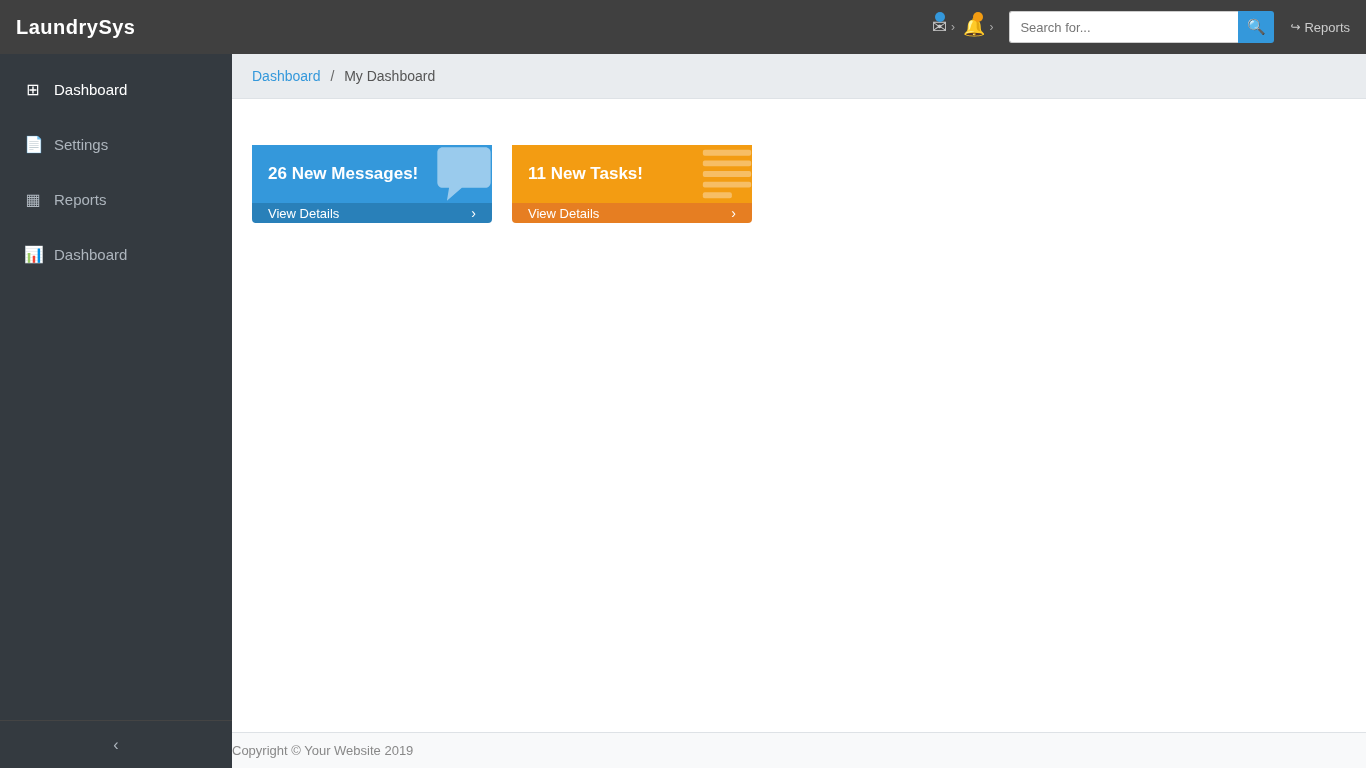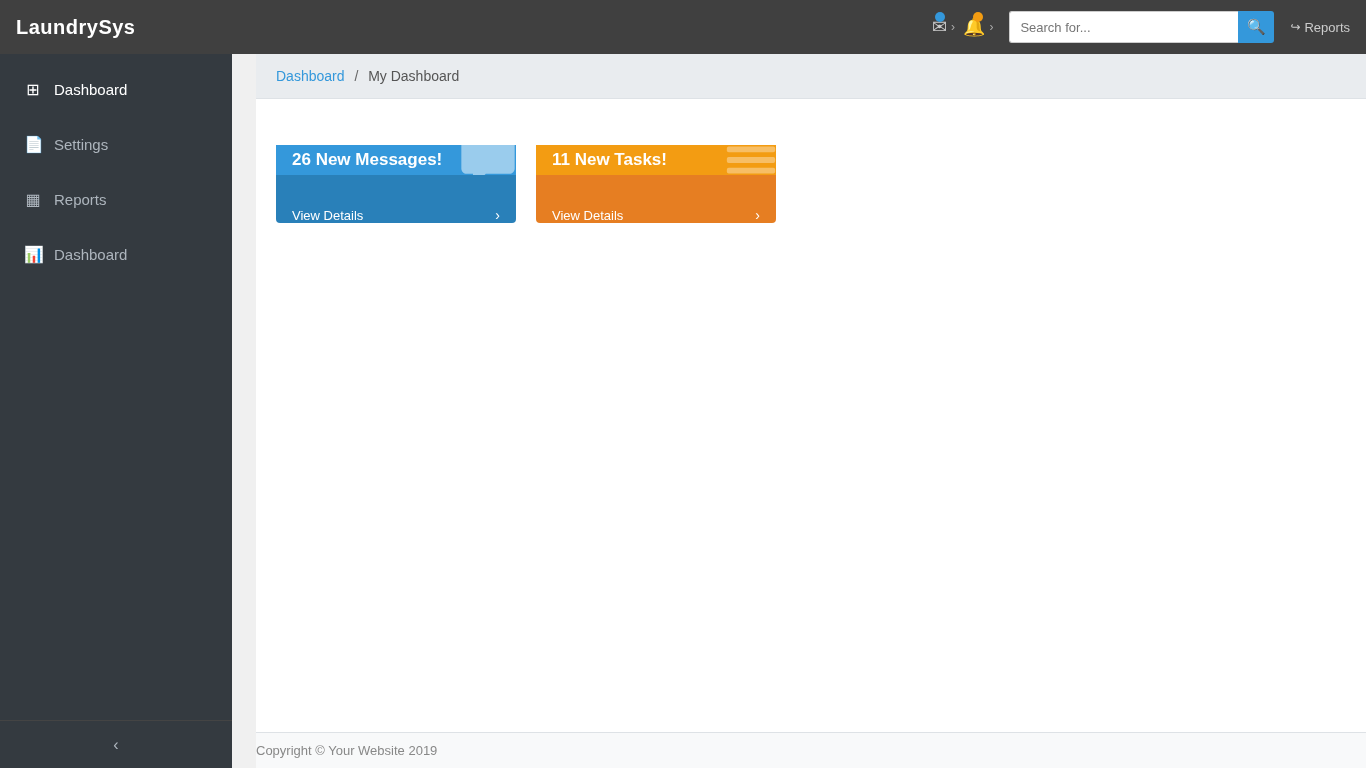--- a/index.html
+++ b/index.html
@@ -152,7 +152,6 @@
       flex-direction: column;
       background: #f0f0f0;
       overflow: hidden;
-      padding-left: 24px;
     }
 
     

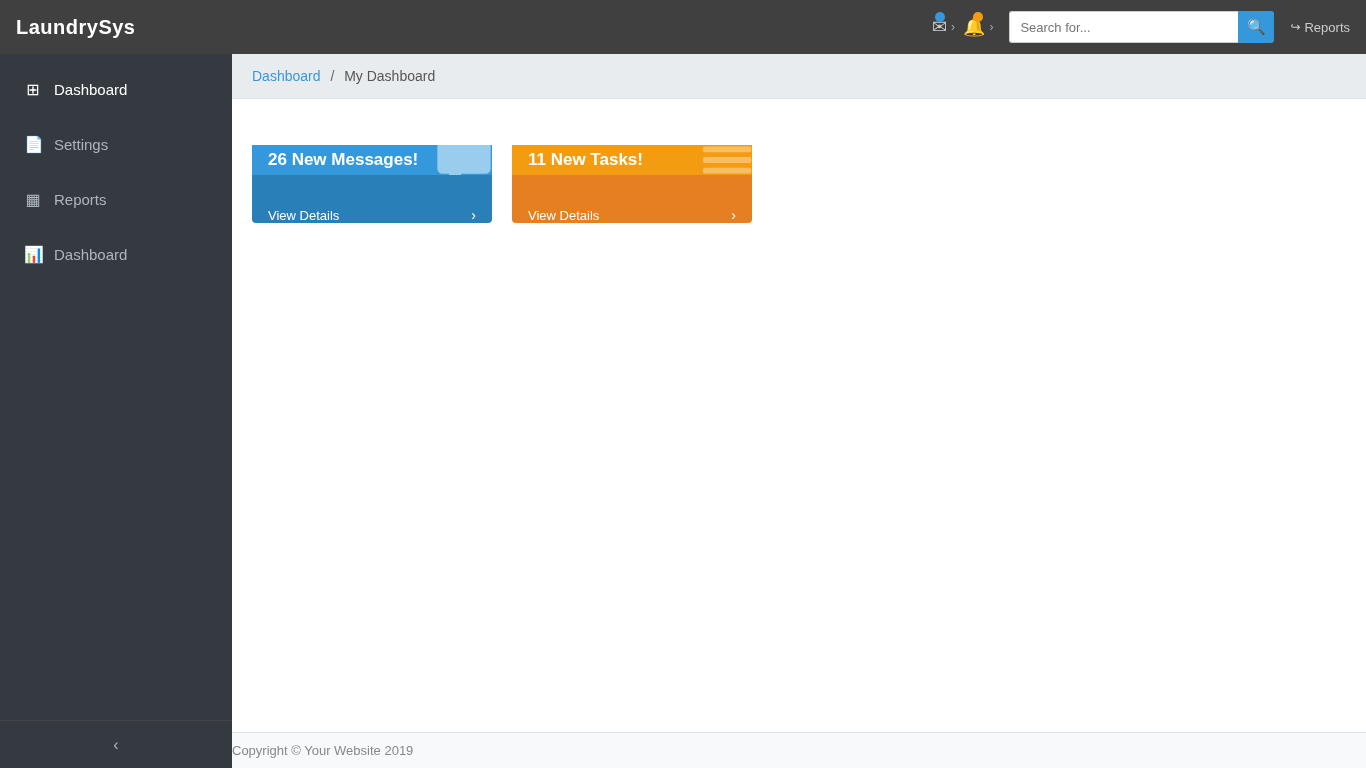--- a/index.html
+++ b/index.html
@@ -214,9 +214,9 @@
       z-index: 1;
     }
     .card-bottom {
-      height: 48px;
-      display: flex;
-      align-items: flex-end;
+      height: 20px;
+      display: flex;
+      align-items: center;
       justify-content: space-between;
       padding: 0 16px;
       font-size: 13px;

